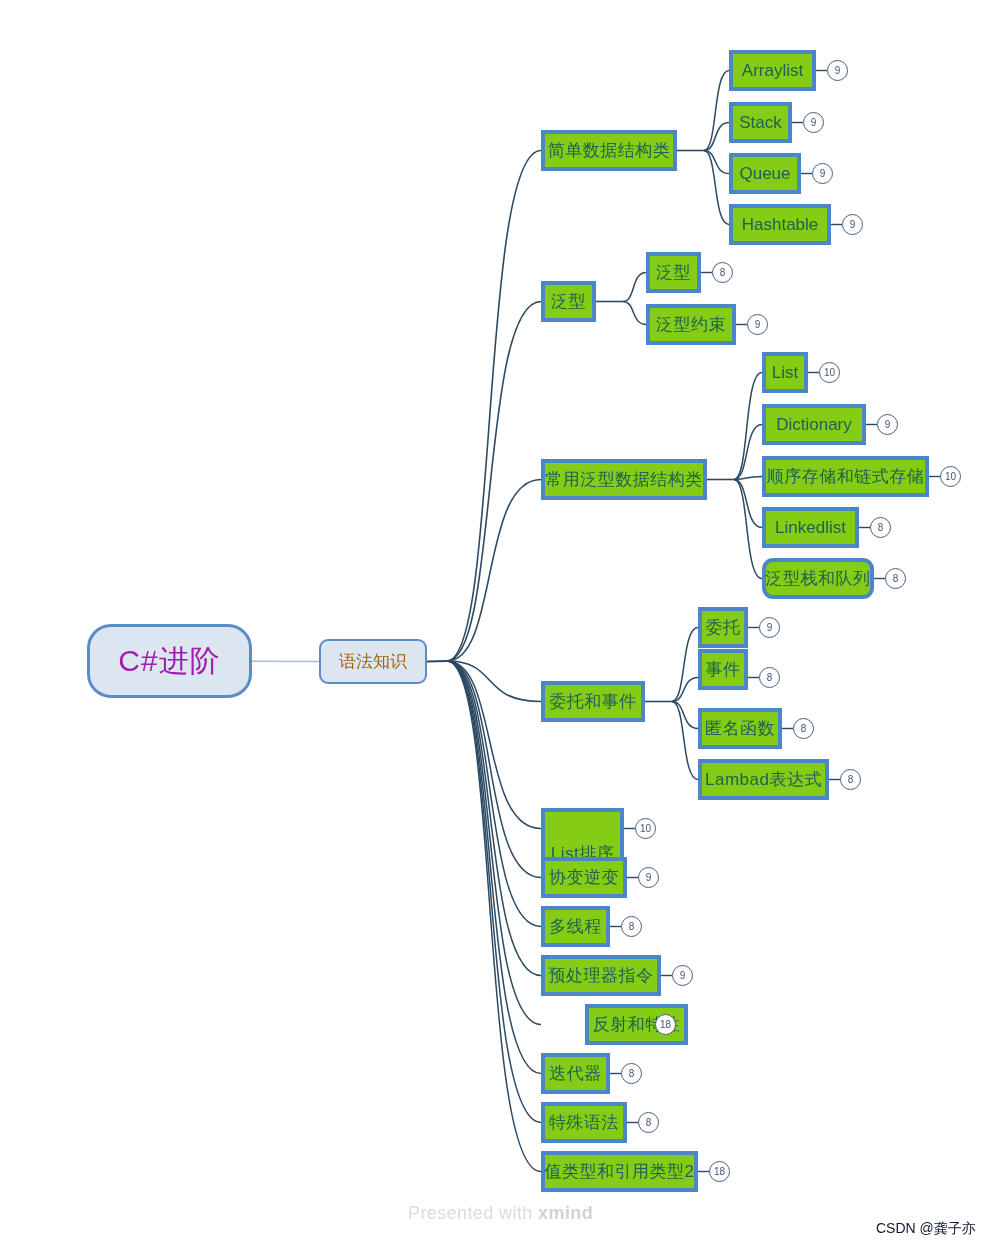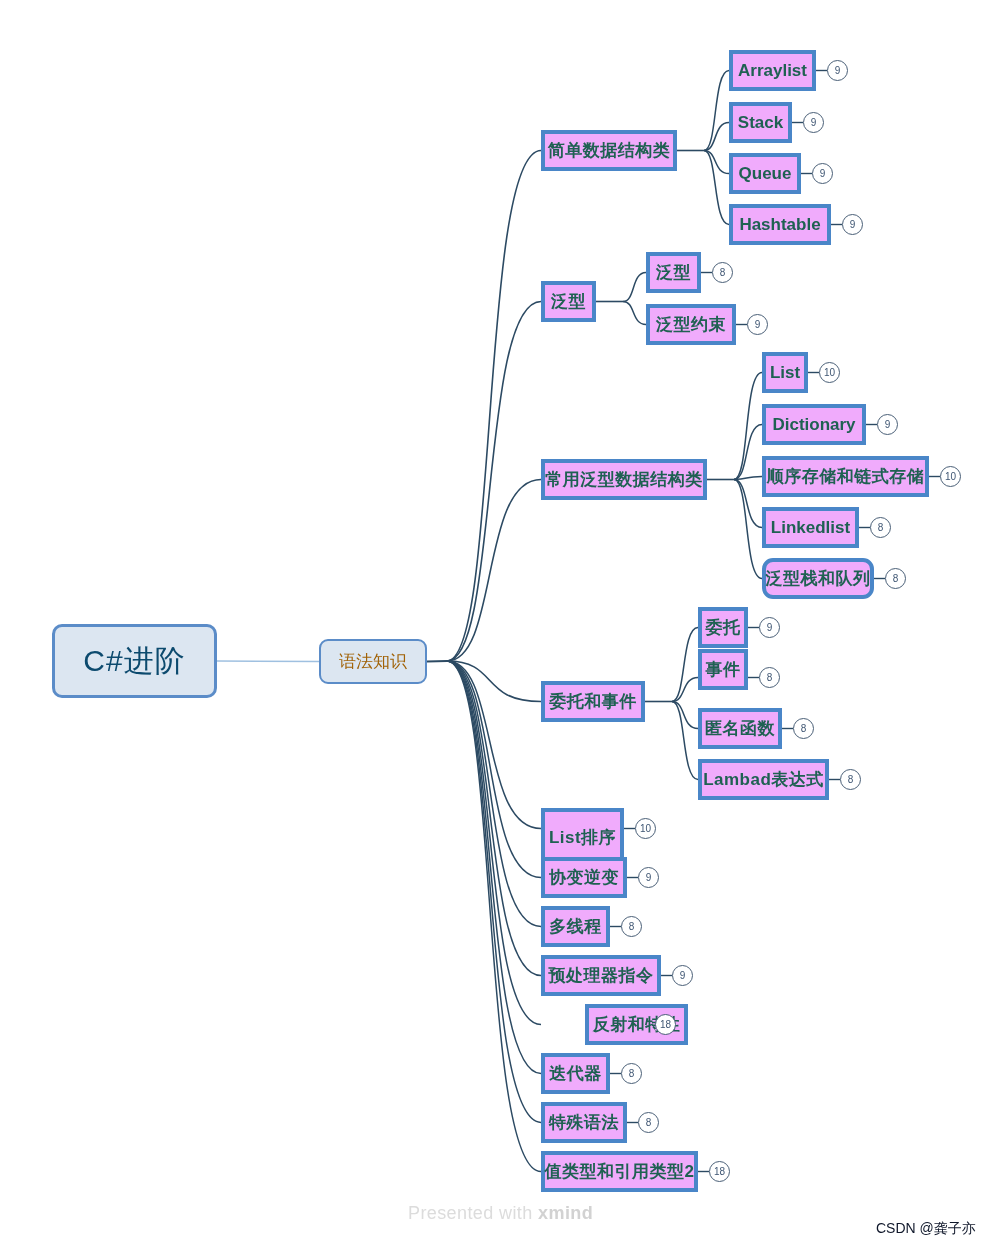--- a/index.html
+++ b/index.html
@@ -60,10 +60,10 @@
 
   
   .node.topic {
-    background: #f0abfc;
+    background: #84cc16;
     border: 4px solid #4a86c8;
     color: #1f6152;
-    font-weight: bold;
+    font-weight: normal;
   }
   .node.topic.cn   { font-size: 17px; letter-spacing: 0.5px; }
   .node.topic.en   { font-size: 17px; letter-spacing: 0px; }

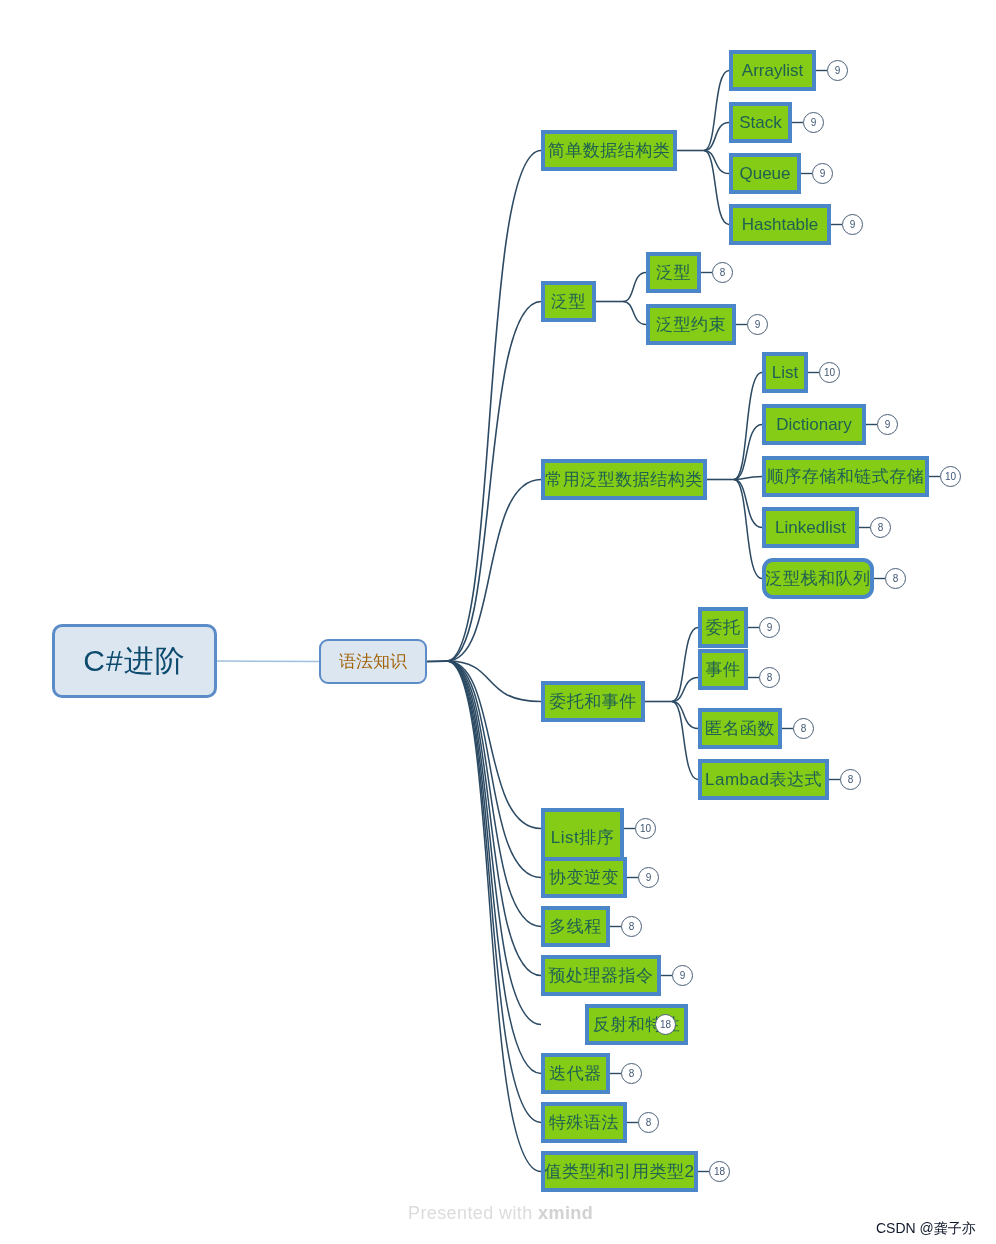--- a/index.html
+++ b/index.html
@@ -41,11 +41,12 @@
   .node.root {
     background: #dce6f1;
     border: 3px solid #5b8cc8;
-    border-radius: 10px;
-    color: #0c4a6e;
+    border-radius: 24px;
+    color: #a21caf;
     font-size: 30px;
     font-weight: 400;
     letter-spacing: 1px;
+    margin-left: 35px;
   }
 
   

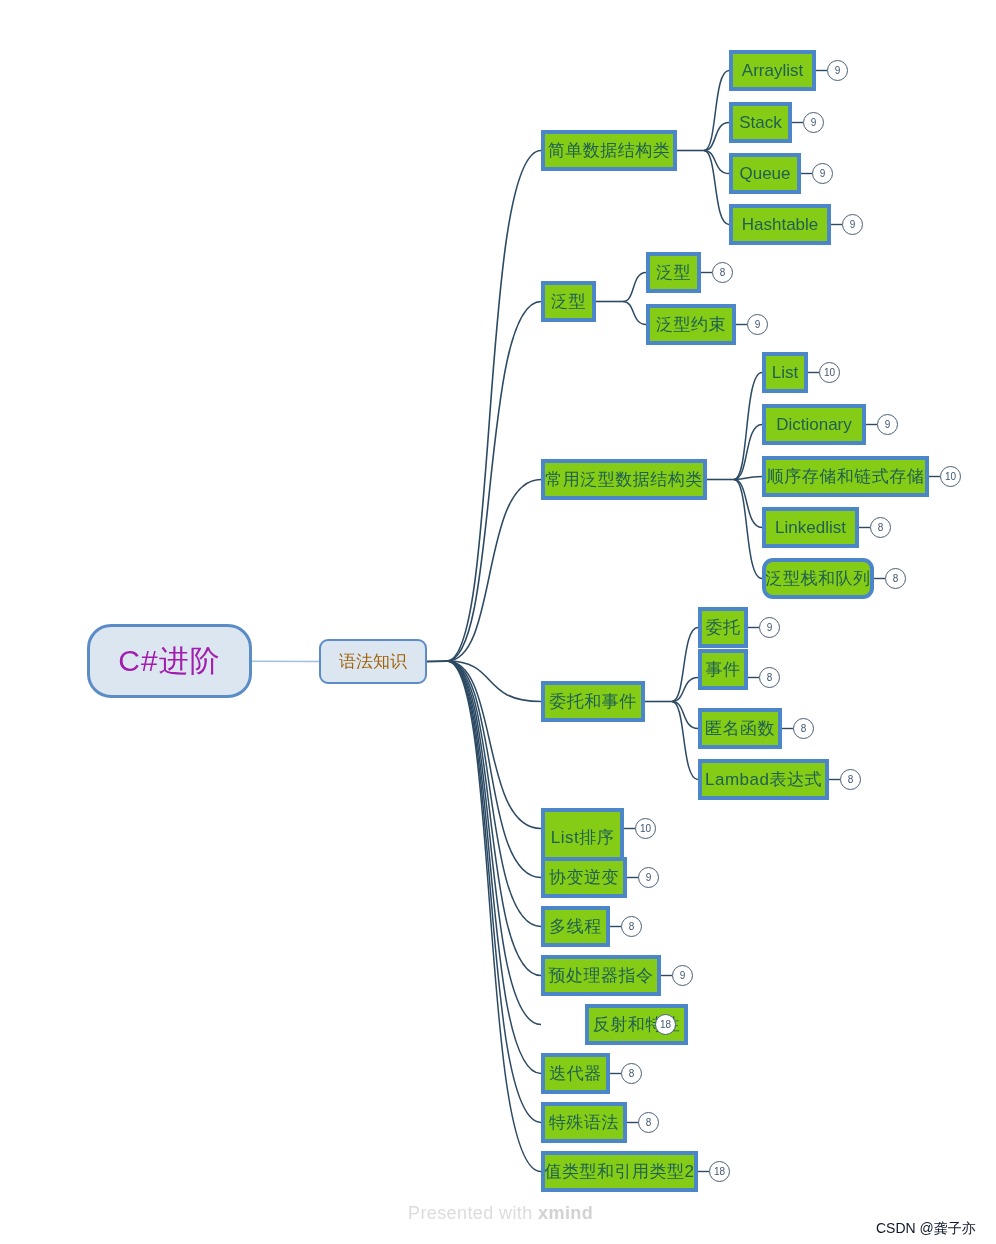--- a/index.html
+++ b/index.html
@@ -245,7 +245,7 @@
         <span>Lambad表达式</span>
       </div>
       <div class="badge" style="left: 840px; top: 769px;">8</div>
-      <div class="node topic cn" style="left: 541px; top: 808px; width: 83px; height: 58px;">
+      <div class="node topic cn" style="left: 541px; top: 808px; width: 83px; height: 58px; align-items: flex-end;">
         <span>List排序</span>
       </div>
       <div class="badge" style="left: 635px; top: 818px;">10</div>

